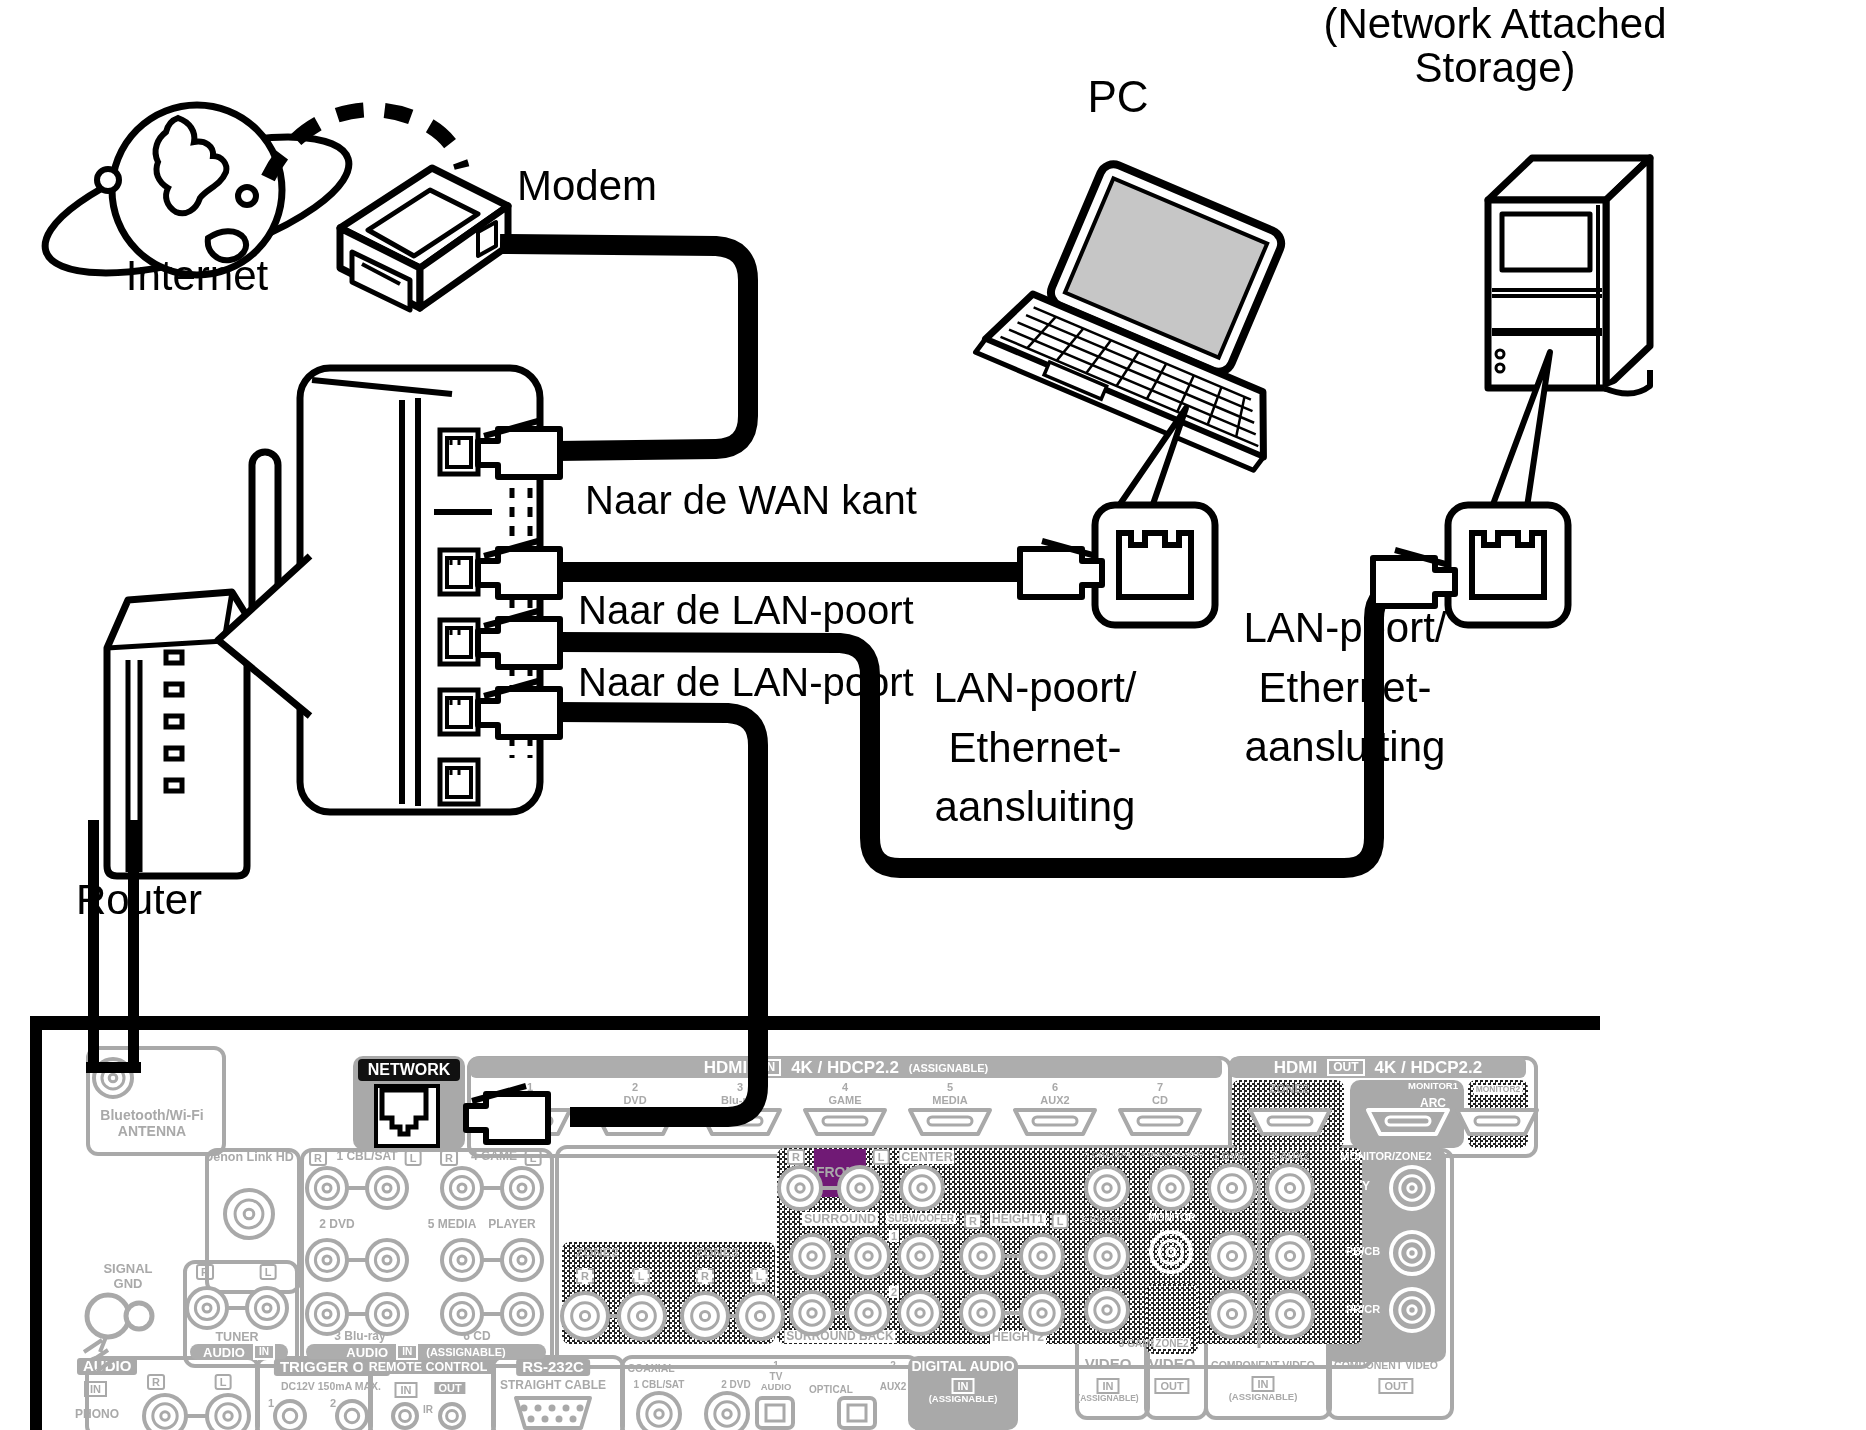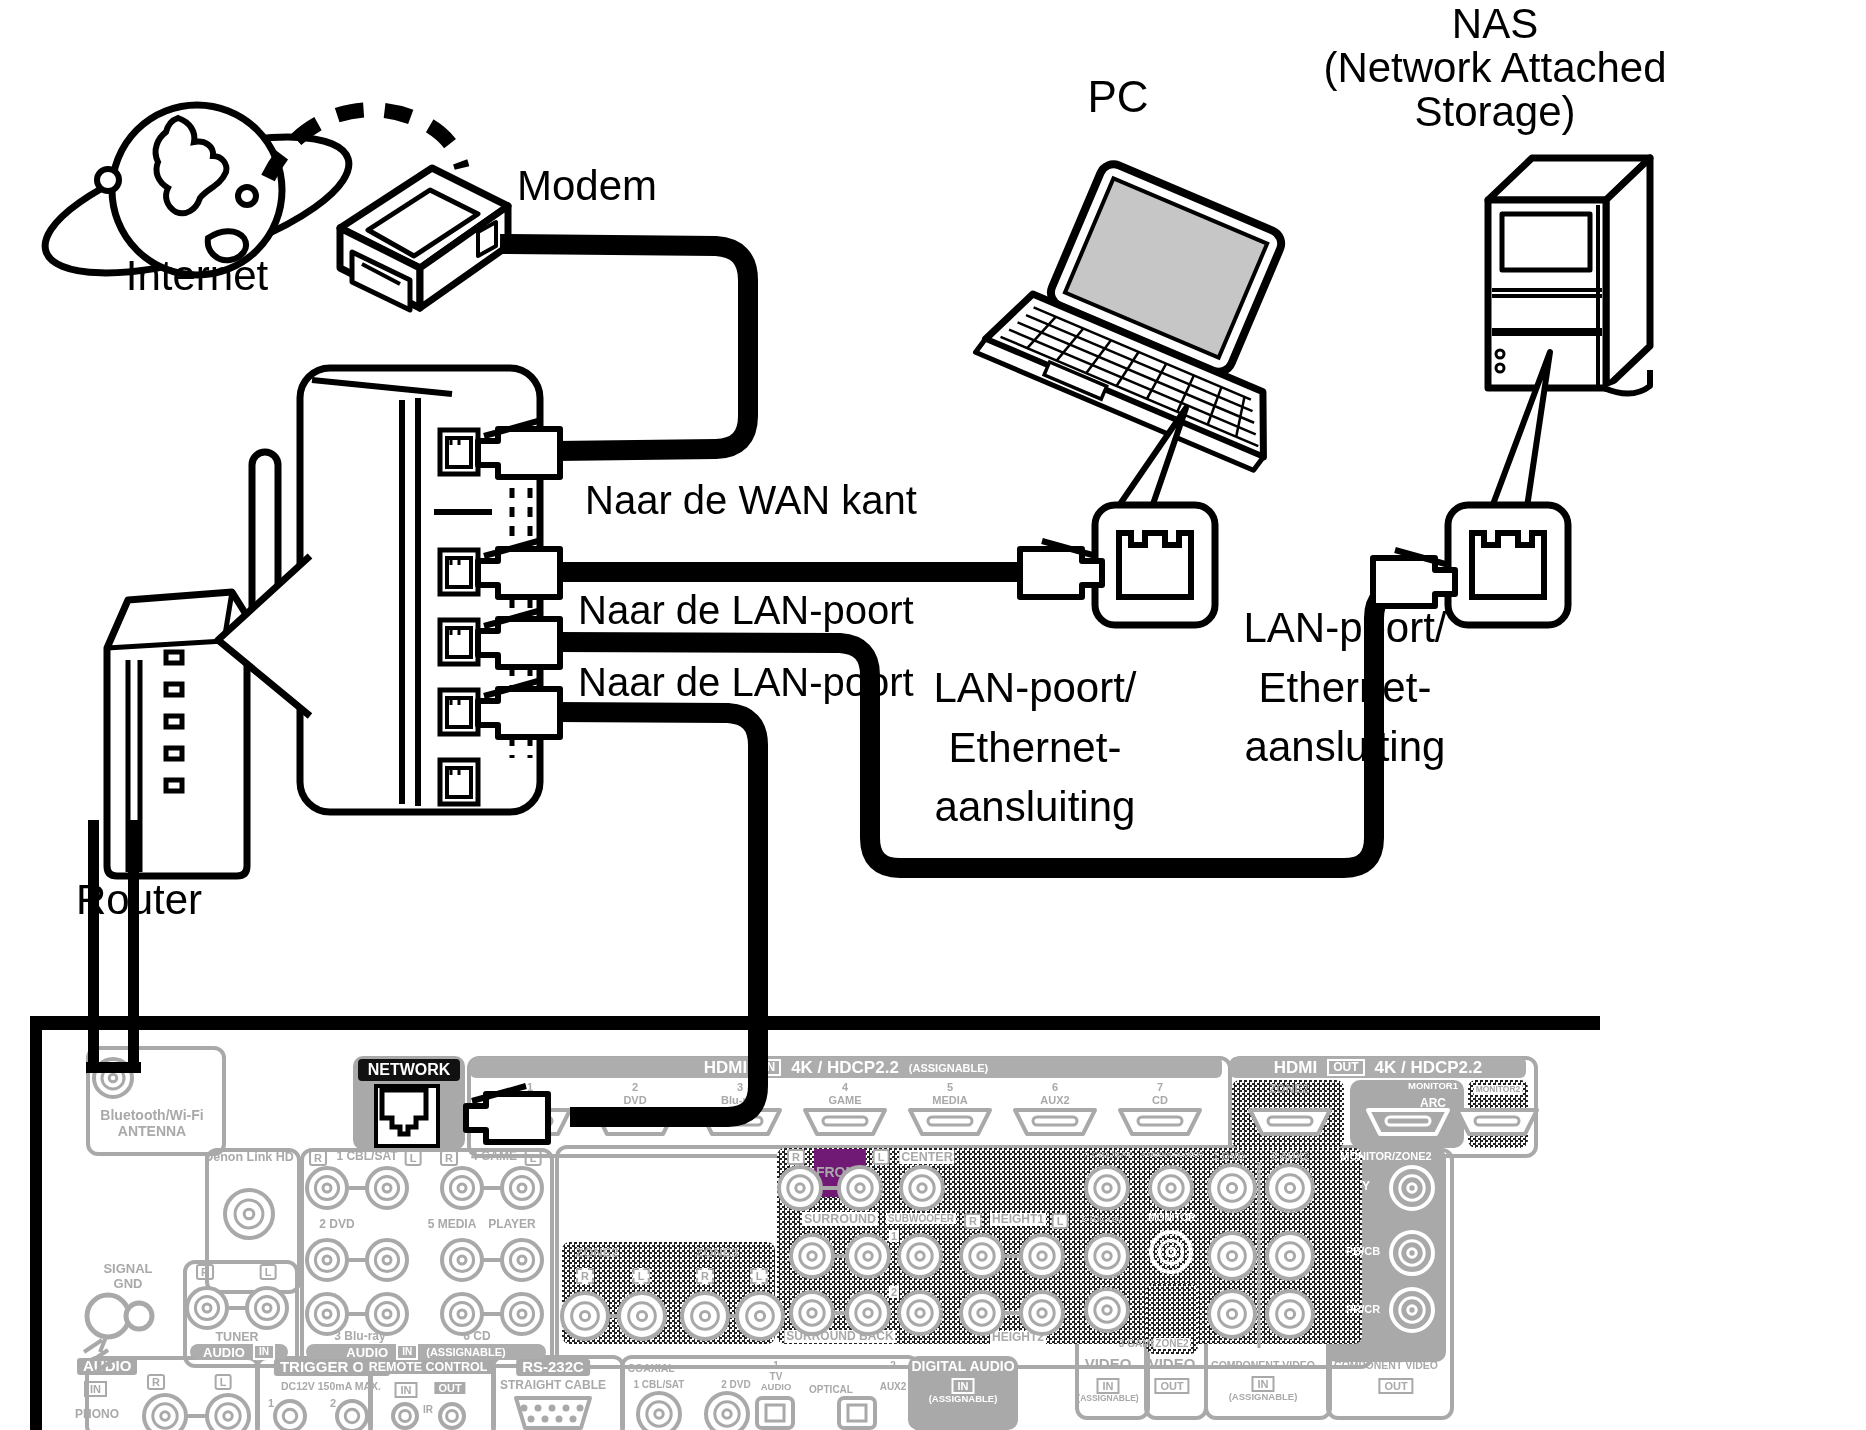--- a/index.html
+++ b/index.html
@@ -334,7 +334,6 @@
   <div class="biglbl" style="left:76px;top:876px">Router</div>
   <div class="biglbl center" style="left:1118px;top:72px;font-size:44px">PC</div>
   <div class="biglbl center" style="left:1495px;top:2px;text-align:center;line-height:1.05">
-    <span style="display:block">NAS</span>
     <span style="display:block">(Network Attached</span>
     <span style="display:block">Storage)</span>
   </div>

